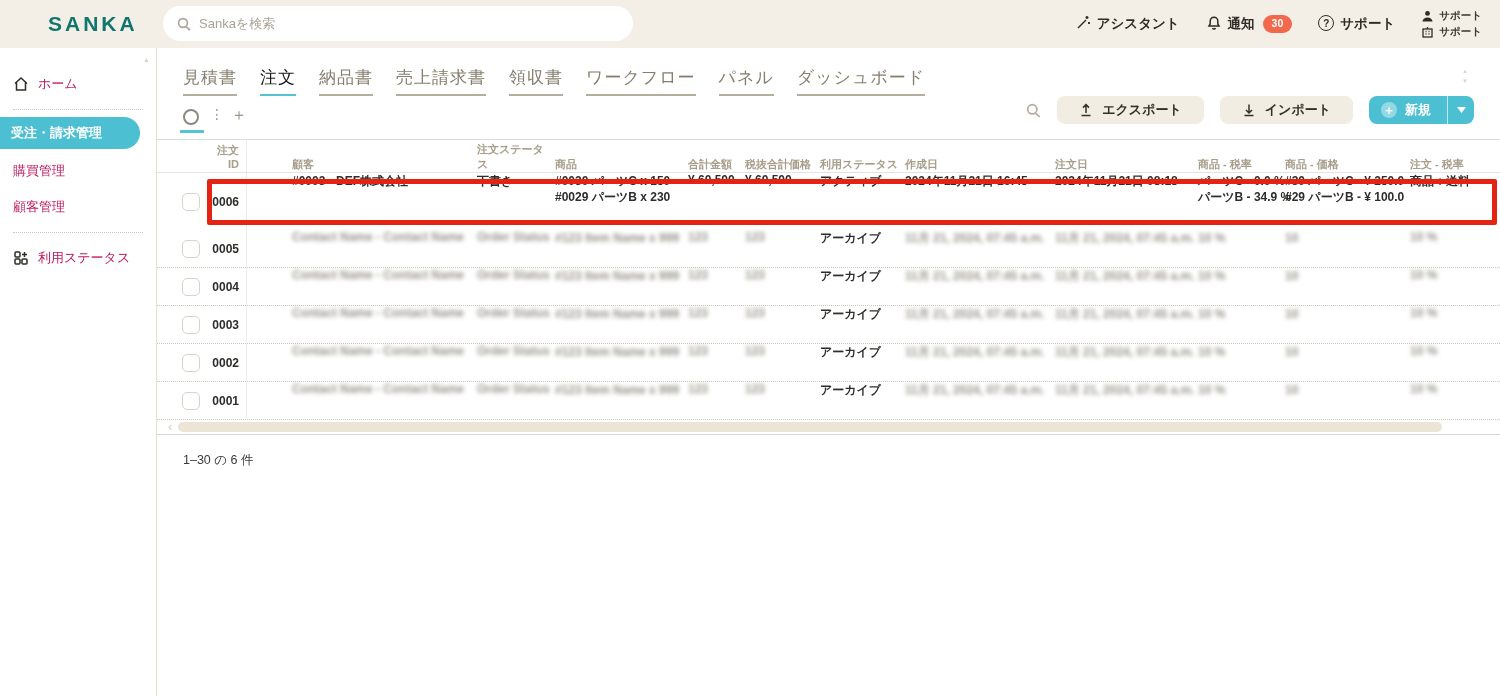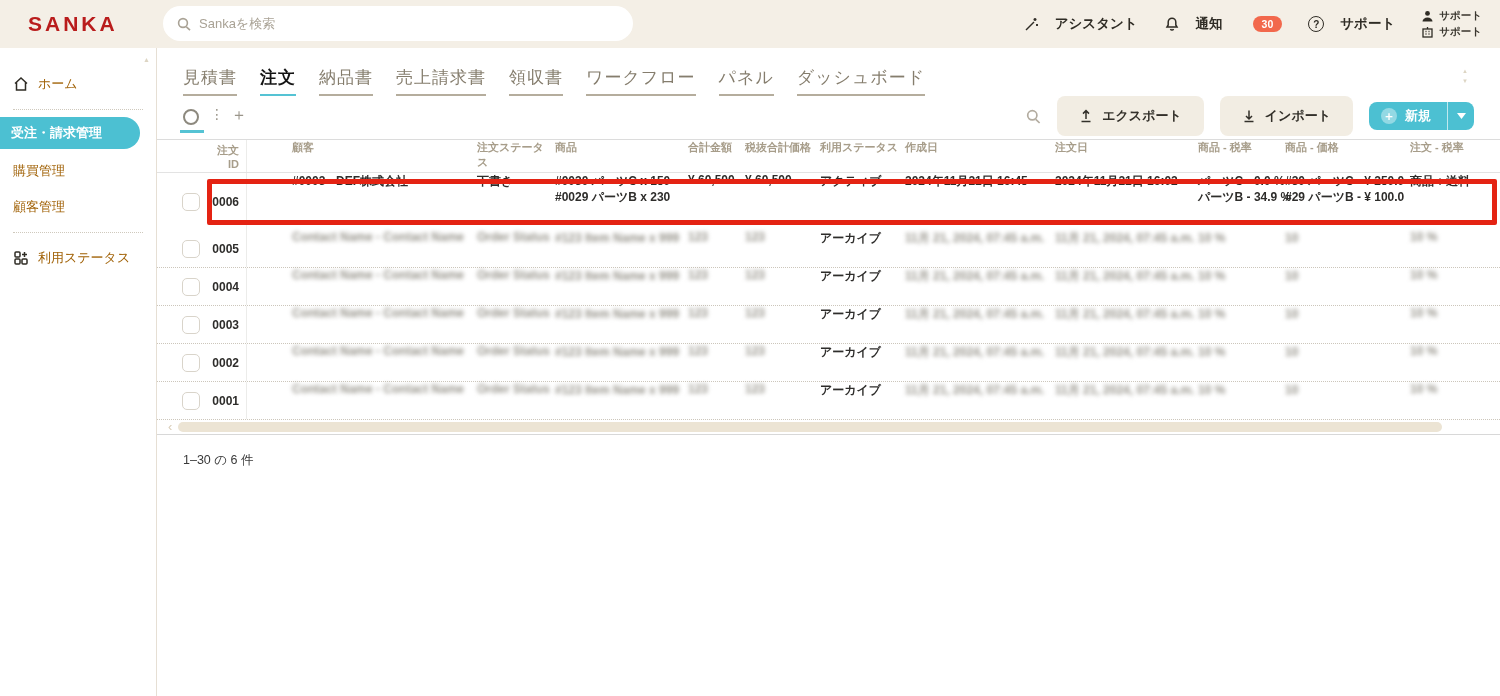--- a/index.html
+++ b/index.html
@@ -8,7 +8,7 @@
   
   .topbar{position:absolute;left:0;top:0;width:1500px;height:48px;background:#f4efe6;
     display:flex;align-items:center;z-index:5}
-  .logo{width:157px;padding-left:28px;font-size:21px;font-weight:800;letter-spacing:3px;color:#b91c1c}
+  .logo{width:157px;padding-left:48px;font-size:21px;font-weight:800;letter-spacing:3px;color:#0f766e}
   .searchbar{position:absolute;left:163px;top:6px;width:470px;height:35px;background:#fff;
     border-radius:18px;display:flex;align-items:center;padding-left:14px;gap:8px}
   .searchbar input{border:none;outline:none;flex:1;font-size:13px;background:transparent;color:#333;

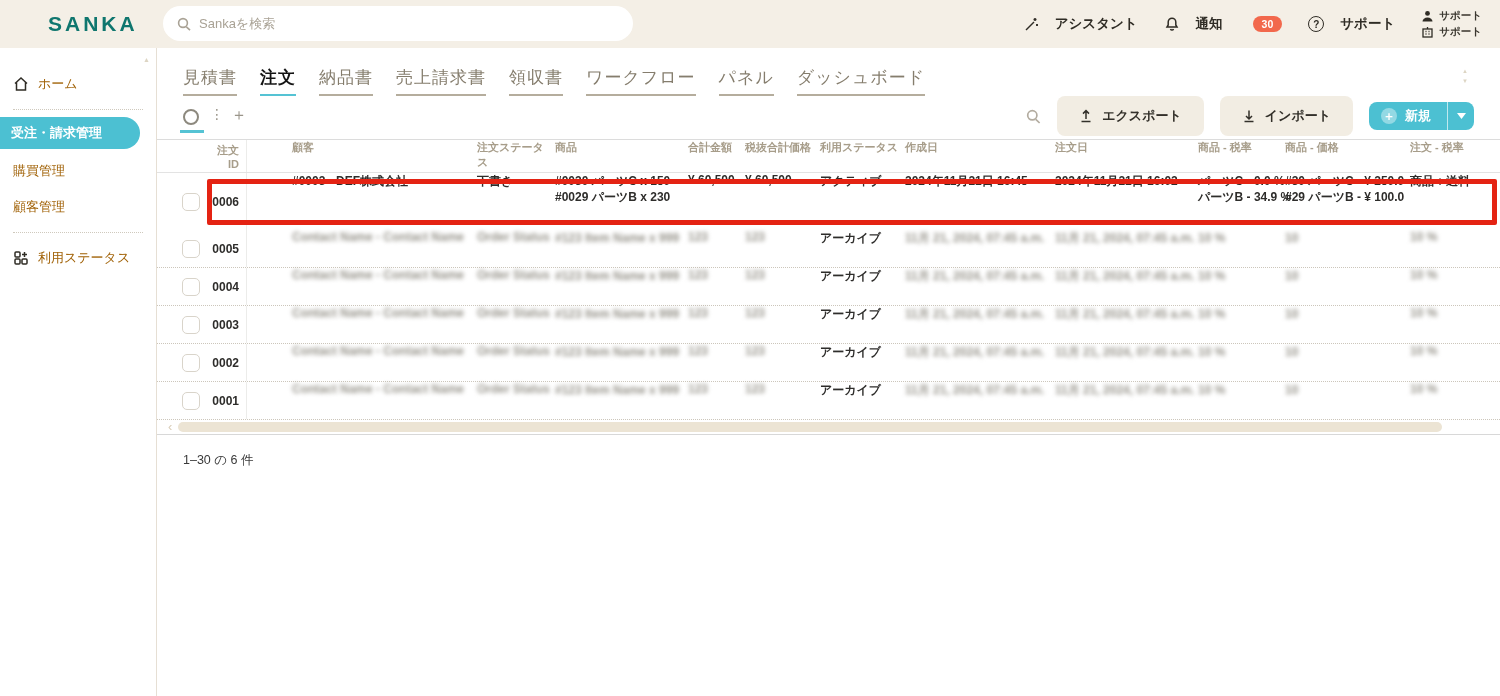--- a/index.html
+++ b/index.html
@@ -15,7 +15,7 @@
     font-family:inherit}
   .searchbar input::placeholder{color:#a9a295}
   .top-right{position:absolute;right:18px;top:0;height:48px;display:flex;align-items:center;gap:26px}
-  .top-item{display:flex;align-items:center;gap:16px;font-size:13.5px;font-weight:600;color:#2f2c25;cursor:pointer}
+  .top-item{display:flex;gap:6px;font-size:13.5px;font-weight:600;color:#2f2c25;cursor:pointer}
   .badge{background:#f2684c;color:#fff;font-size:10.5px;font-weight:700;border-radius:9px;
     padding:2px 9px;margin-left:14px}
   .qcircle{width:16px;height:16px;border:1.6px solid #2f2c25;border-radius:50%;display:inline-flex;

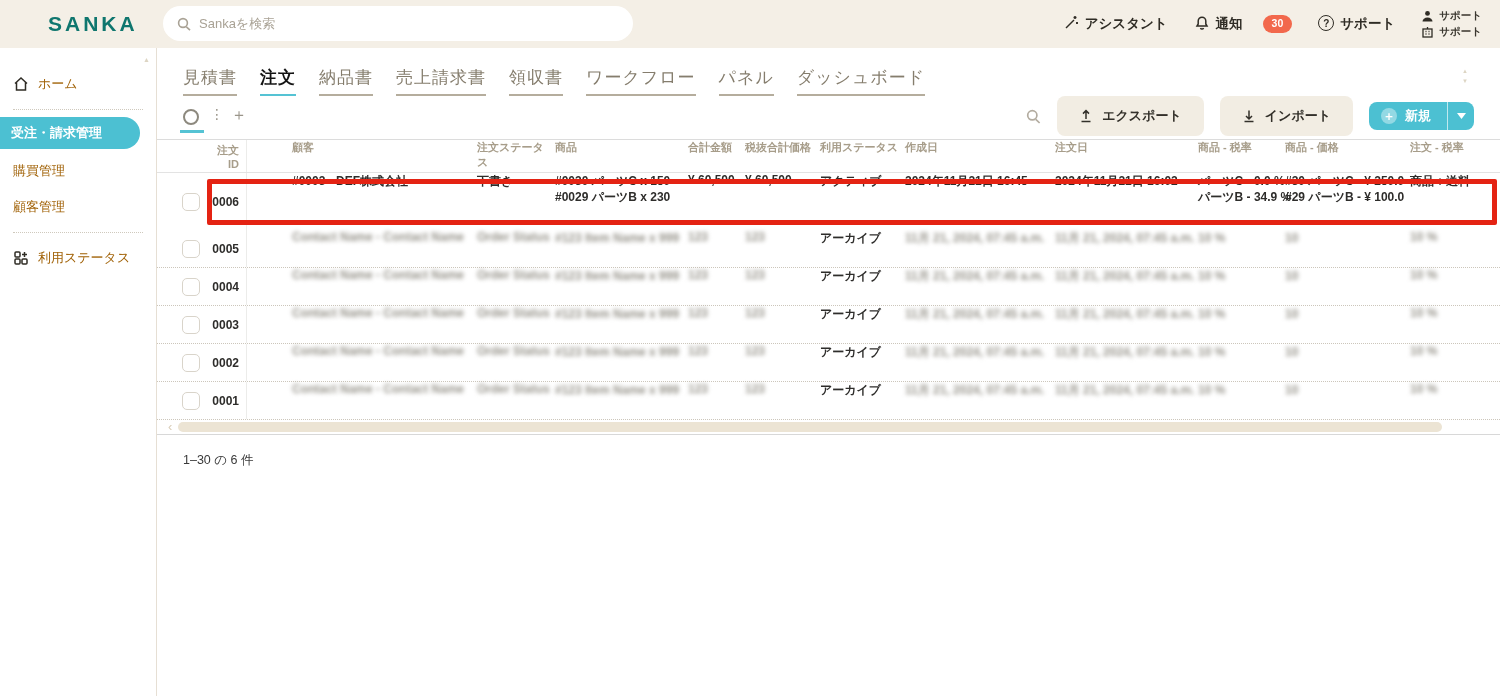--- a/index.html
+++ b/index.html
@@ -17,7 +17,7 @@
   .top-right{position:absolute;right:18px;top:0;height:48px;display:flex;align-items:center;gap:26px}
   .top-item{display:flex;gap:6px;font-size:13.5px;font-weight:600;color:#2f2c25;cursor:pointer}
   .badge{background:#f2684c;color:#fff;font-size:10.5px;font-weight:700;border-radius:9px;
-    padding:2px 9px;margin-left:14px}
+    padding:2px 9px;margin-left:2px}
   .qcircle{width:16px;height:16px;border:1.6px solid #2f2c25;border-radius:50%;display:inline-flex;
     align-items:center;justify-content:center;font-size:10px;font-weight:700}
   .user-block{display:flex;flex-direction:column;gap:2px;font-size:10.5px;font-weight:600;cursor:pointer}

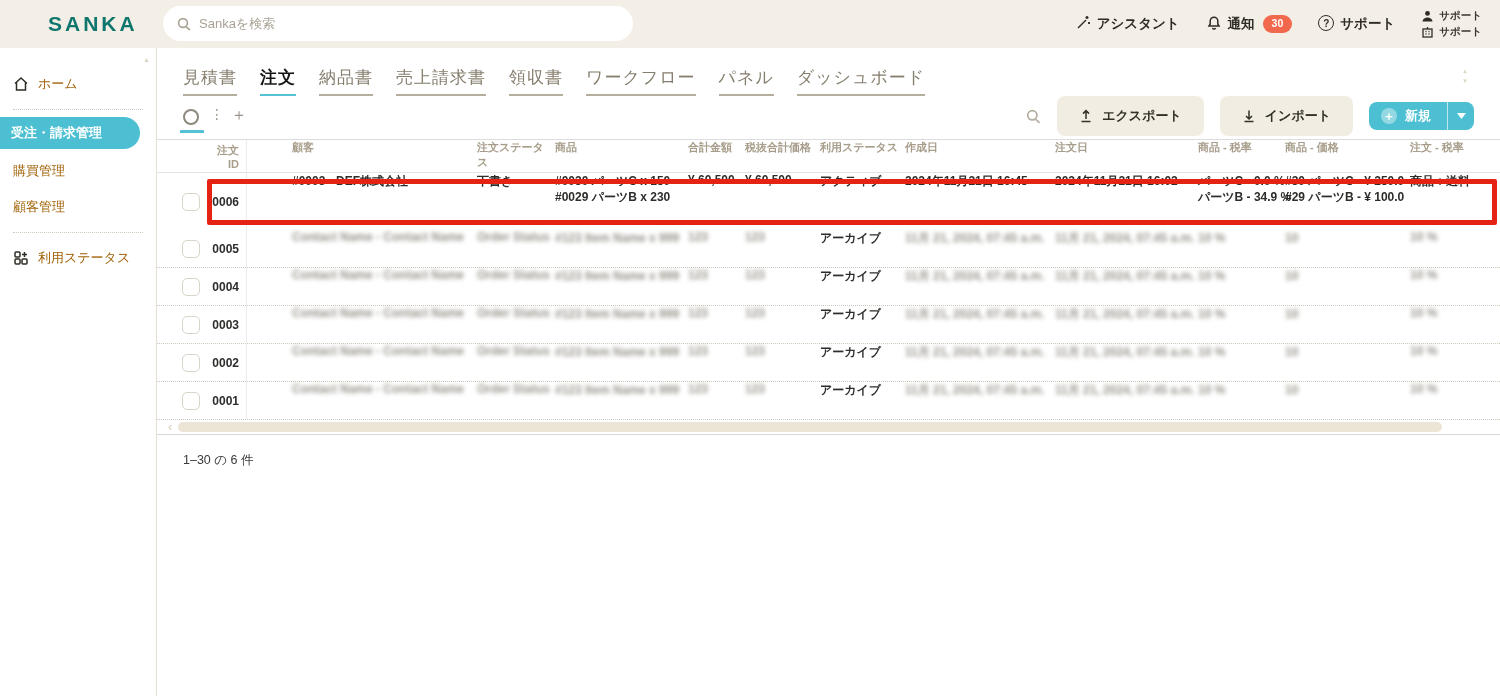--- a/index.html
+++ b/index.html
@@ -26,7 +26,7 @@
   .sidebar{position:absolute;left:0;top:48px;width:157px;height:648px;background:#fff;
     border-right:1px solid #e6dfd4;font-size:13px}
   .side-scroll-arrow{position:absolute;top:8px;right:6px;font-size:7px;color:#ddd5c3}
-  .snav{display:flex;align-items:center;gap:9px;padding:9px 0 9px 13px;color:#a16207;cursor:pointer}
+  .snav{display:flex;align-items:center;gap:9px;padding:9px 0 9px 13px;color:#be185d;cursor:pointer}
   .sdiv{border-top:1px dotted #cfc9bd;margin:7px 13px}
   .snav.active{background:#4cc0d2;color:#fff;font-weight:700;border-radius:0 16px 16px 0;
     width:140px;padding:7px 0 7px 11px;margin:4px 0}

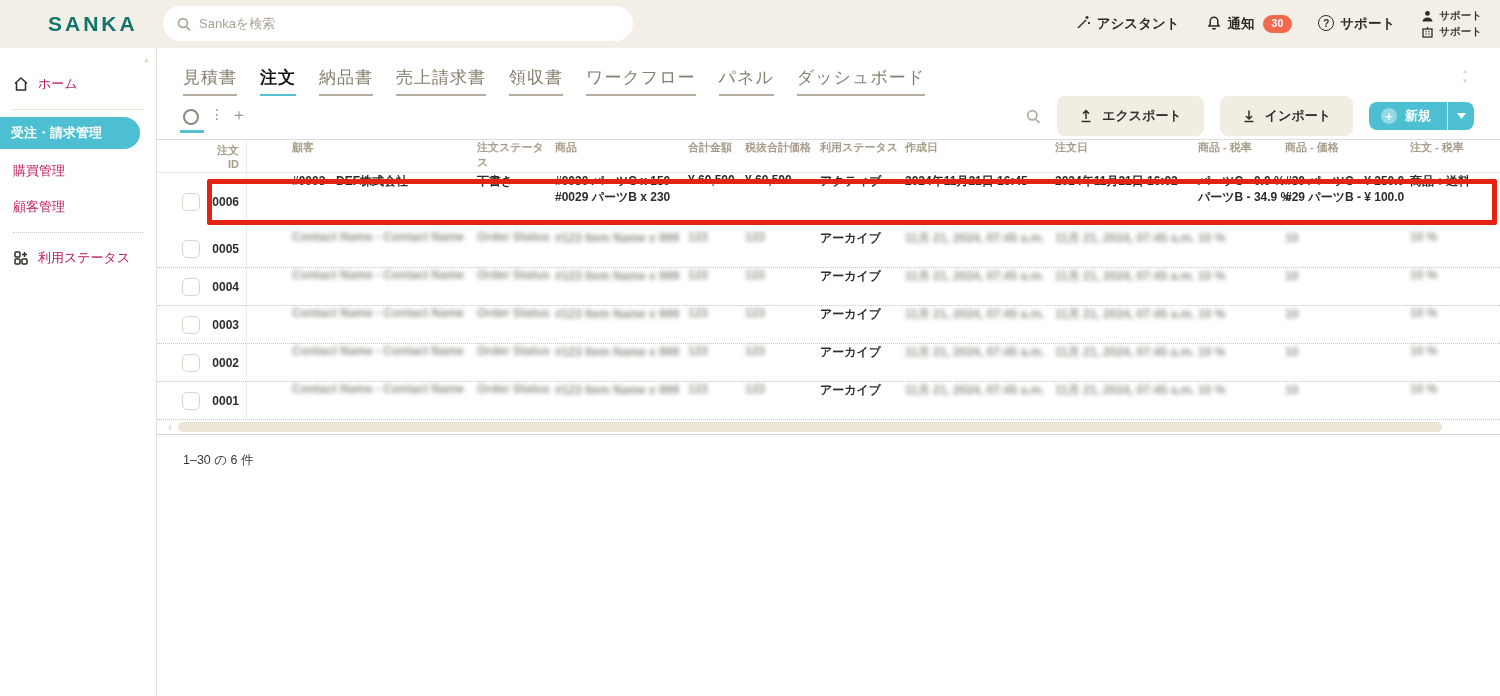--- a/index.html
+++ b/index.html
@@ -41,7 +41,7 @@
     font-size:6px;color:#ddd5c3}
   .tabs{display:flex;gap:23px;padding:18px 0 0 26px;font-size:17px}
   .tab{color:#857d6d;padding-bottom:5px;border-bottom:2px solid #b5ad9d;cursor:pointer;letter-spacing:1px}
-  .tab.active{color:#141414;font-weight:700;border-bottom:2.5px solid #55c3d4}
+  .tab.active{color:#141414;font-weight:400;border-bottom:2.5px solid #55c3d4}
   .toolbar{position:relative;height:36px;margin-top:8px;border-bottom:1px solid #dcdcdc}
   .view-circle{position:absolute;left:26px;top:5px;width:16px;height:16px;border:2.5px solid #8d897e;
     border-radius:50%;cursor:pointer}

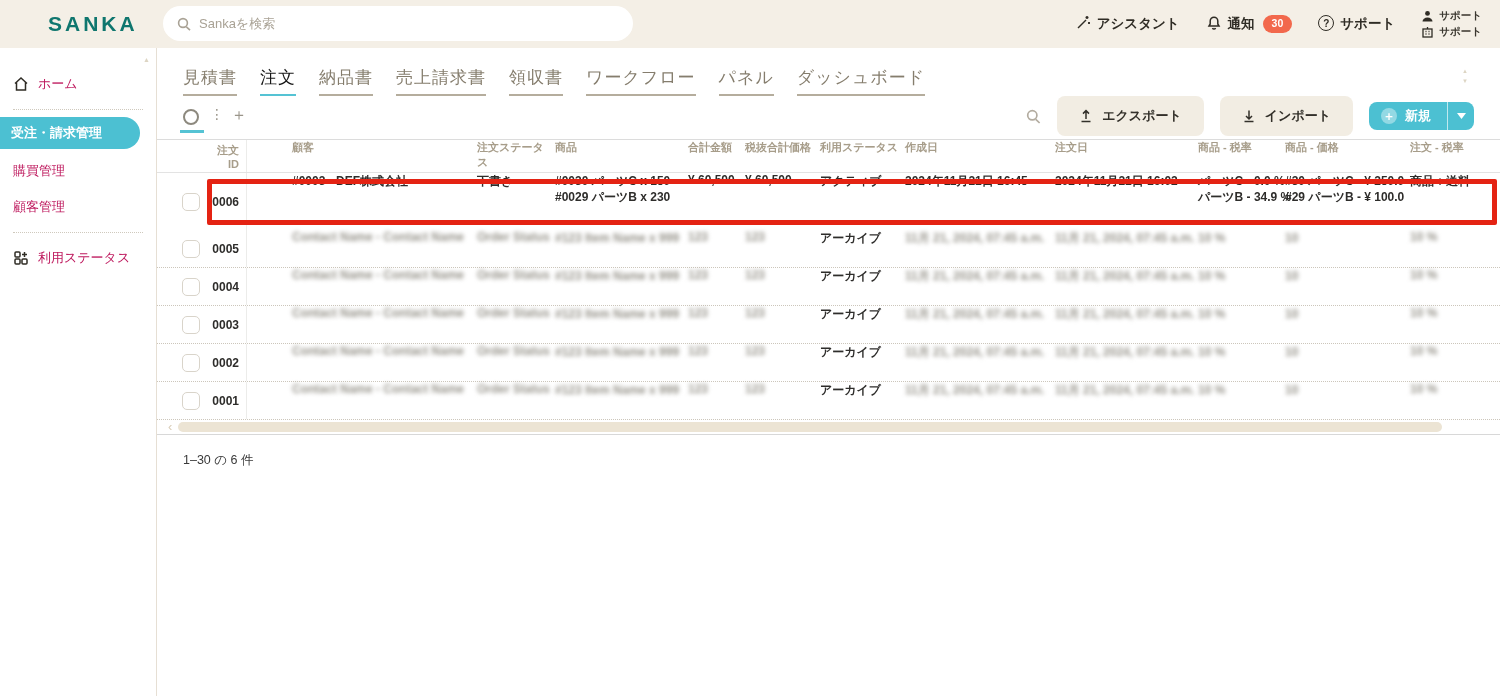--- a/index.html
+++ b/index.html
@@ -50,7 +50,7 @@
   .tb-plus{position:absolute;left:74px;top:1px;font-size:16px;color:#9a958a;cursor:pointer}
   .tb-right{position:absolute;right:26px;top:-8px;display:flex;align-items:center;gap:16px}
   .tb-search{color:#b3aca0;cursor:pointer;display:flex}
-  .btn{display:flex;align-items:center;gap:9px;background:#f2ede3;border-radius:8px;height:40px;
+  .btn{display:flex;align-items:center;gap:9px;background:#f2ede3;border-radius:8px;height:28px;
     padding:0 22px;font-size:13px;font-weight:600;color:#33302a;cursor:pointer}
   .btn-new{display:flex;align-items:center;background:#4cc0d2;border-radius:8px;height:28px;
     color:#fff;font-weight:700;font-size:13px;cursor:pointer;overflow:hidden}

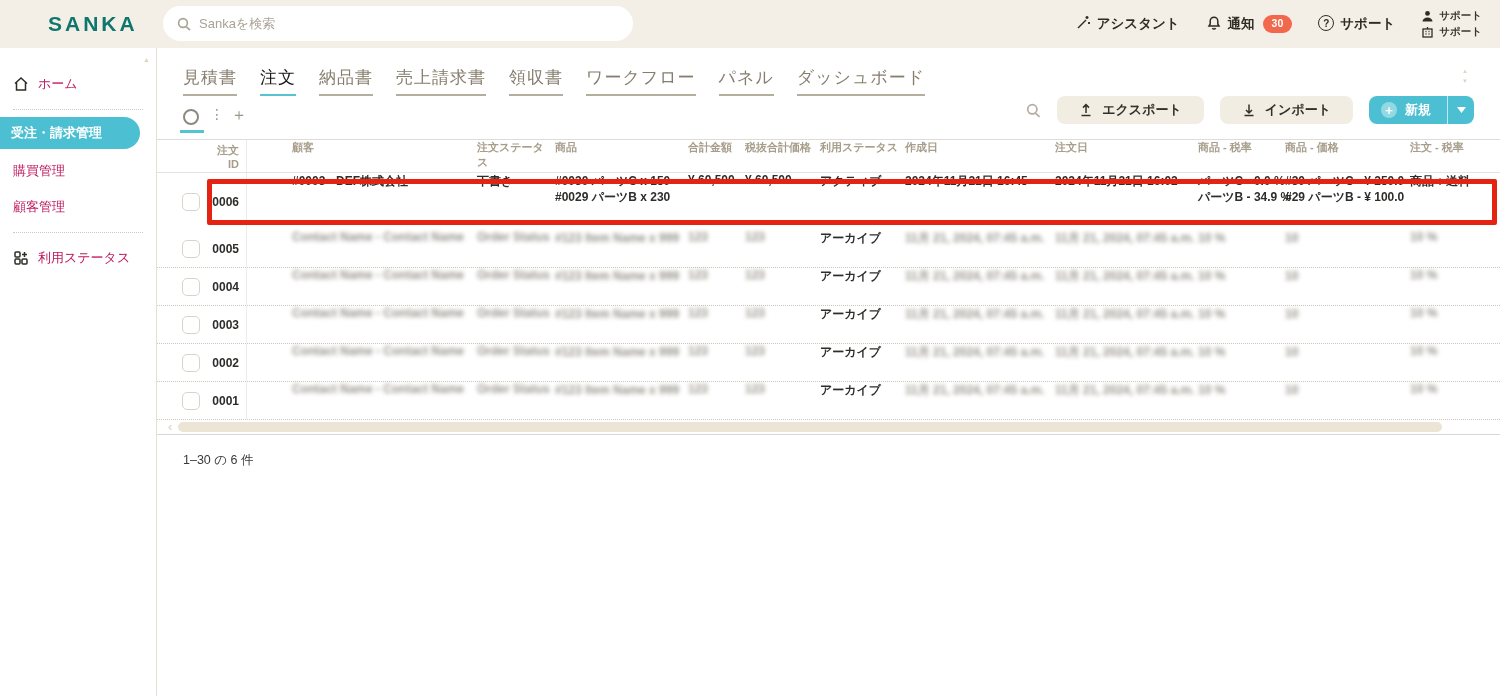--- a/index.html
+++ b/index.html
@@ -60,7 +60,7 @@
   .btn-new .seg-caret{width:27px;height:100%;border-left:1px solid rgba(255,255,255,.65);
     display:flex;align-items:center;justify-content:center;font-size:9px}
   
-  .thead{display:flex;align-items:flex-start;height:33px;border-bottom:1px solid #e3e3e3;
+  .thead{display:flex;align-items:flex-end;height:33px;border-bottom:1px solid #e3e3e3;
     font-size:11px;font-weight:700;color:#a79d8a}
   .row{display:flex;align-items:flex-start;position:relative;height:38px;border-bottom:1px dotted #ccc6bb;
     font-size:12px;cursor:pointer}

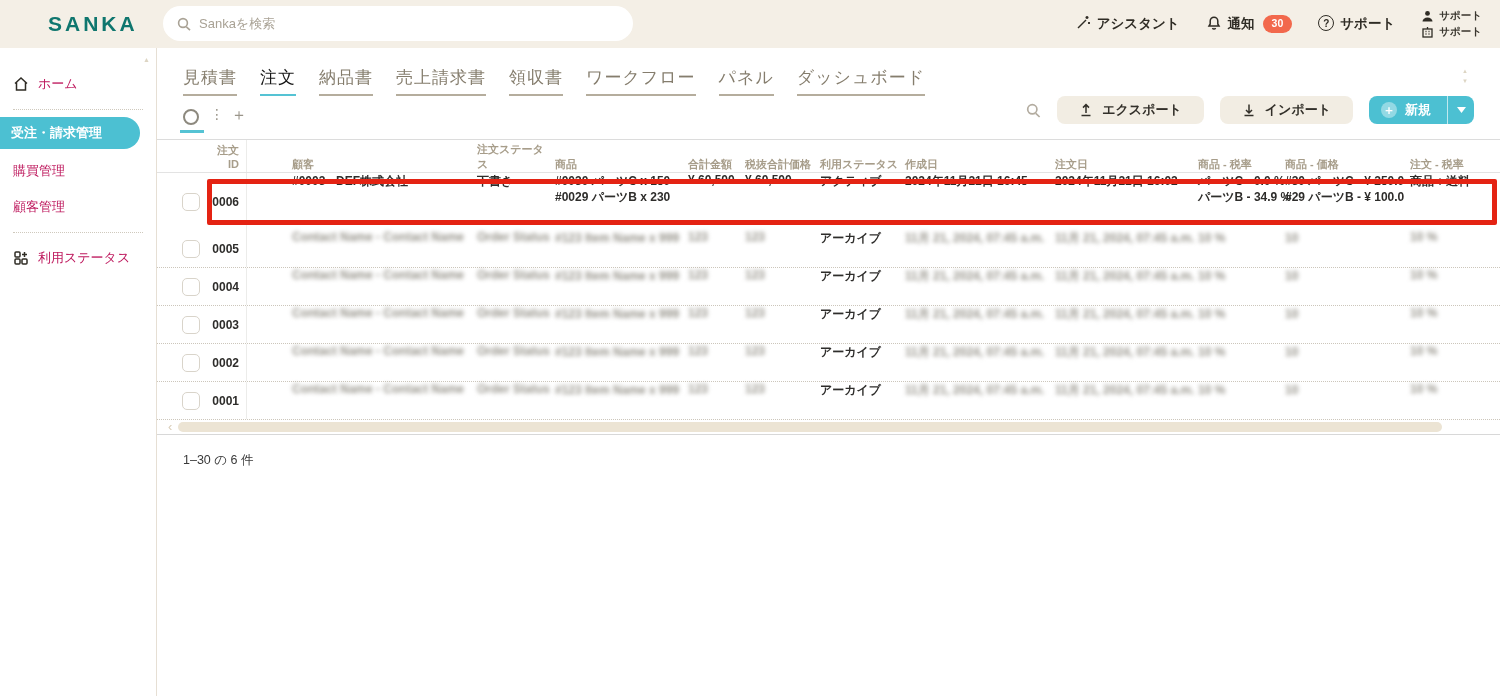--- a/index.html
+++ b/index.html
@@ -285,7 +285,7 @@
         <div class="c-sub cell">¥ 60,500</div>
         <div class="c-usage cell">アクティブ</div>
         <div class="c-created cell">2024年11月21日 16:45</div>
-        <div class="c-odate cell">2024年11月21日 16:02</div>
+        <div class="c-odate cell">2024年11月21日 08:18</div>
         <div class="c-ptax cell two-line">
           <div class="">パーツC - 0.0 %</div>
           <div class="">パーツB - 34.9 %</div>

